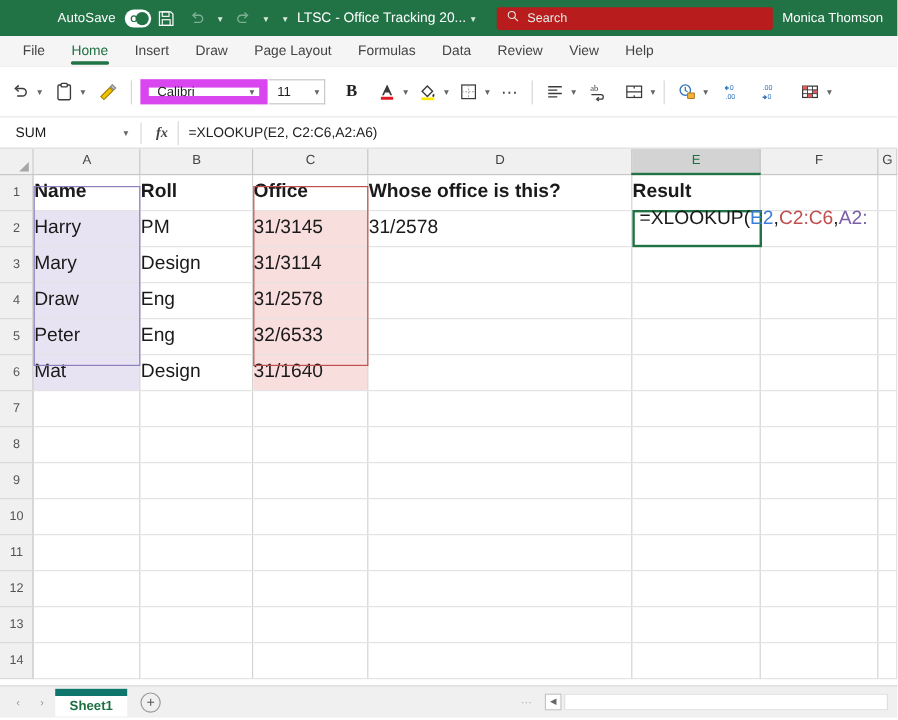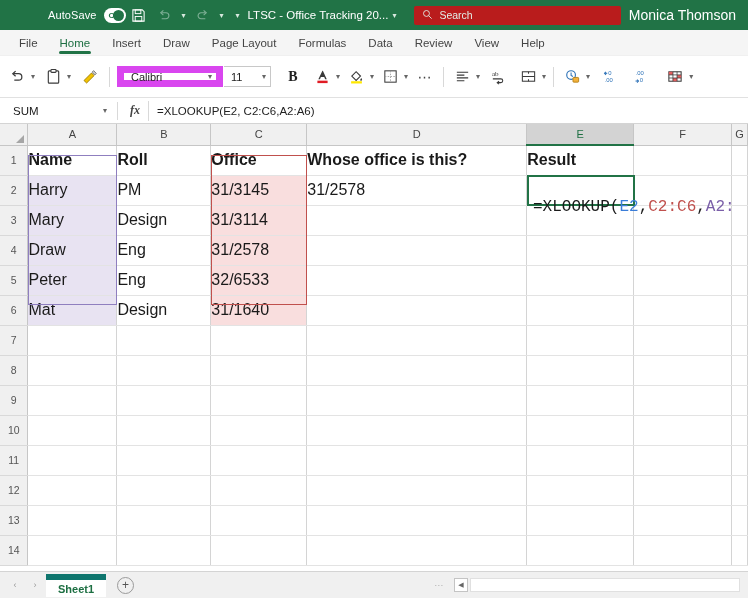--- a/index.html
+++ b/index.html
@@ -43,7 +43,7 @@
     padding: 0 8px; border-radius: 2px;
   }
   .searchbox .ph { font-size: 10.5px; color: #e2efe8; }
-  .username { font-size: 14px; color: #ffffff; margin-left: auto; margin-right: 4px; }
+  .username { font-size: 11px; color: #ffffff; margin-left: auto; margin-right: 4px; }
 
   
   .ribbon-tabs {

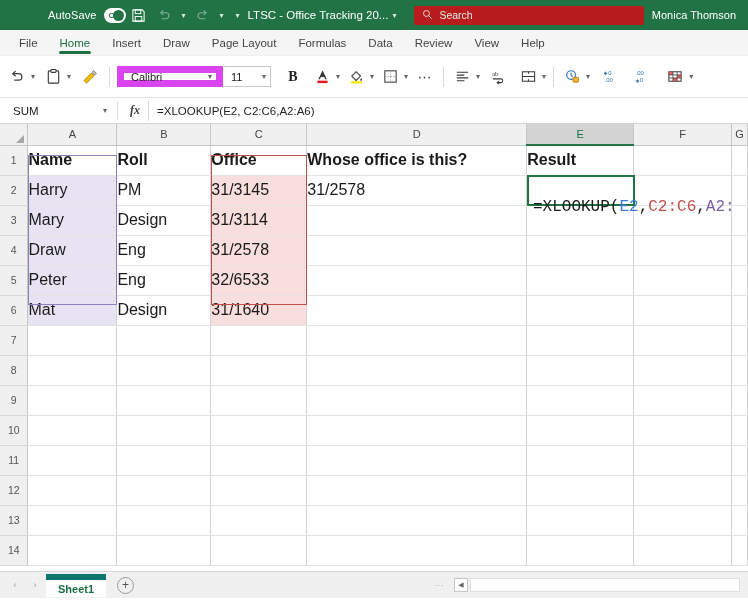--- a/index.html
+++ b/index.html
@@ -167,10 +167,10 @@
   .fx-purple { color: #7a5ea8; }
 
   .cell-formula {
-    position: absolute; left: 531px; top: 68px;
+    position: absolute; left: 531px; top: 44px;
     height: 29px; display: flex; align-items: center;
     font-size: 16px; color: #1a1a1a; white-space: nowrap;
-    overflow: hidden; width: 216px; padding-left: 2px; font-family: Liberation Mono, monospace;
+    overflow: hidden; width: 216px; padding-left: 2px;
   }
 
   

